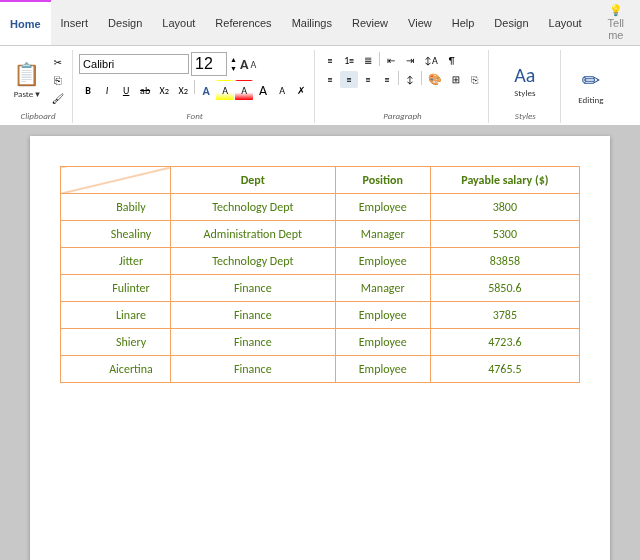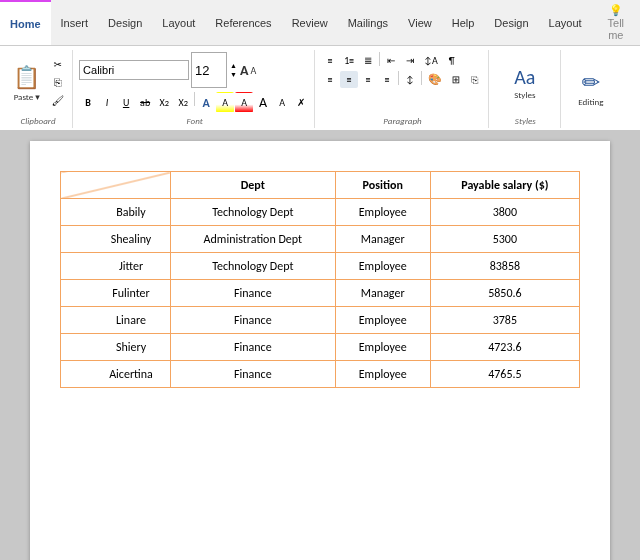--- a/index.html
+++ b/index.html
@@ -164,8 +164,8 @@
   <button class="ribbon-tab">Design</button>
   <button class="ribbon-tab">Layout</button>
   <button class="ribbon-tab">References</button>
+  <button class="ribbon-tab">Mailings</button>
   <button class="ribbon-tab">Review</button>
-  <button class="ribbon-tab">Mailings</button>
   <button class="ribbon-tab">View</button>
   <button class="ribbon-tab">Help</button>
   <button class="ribbon-tab">Design</button>

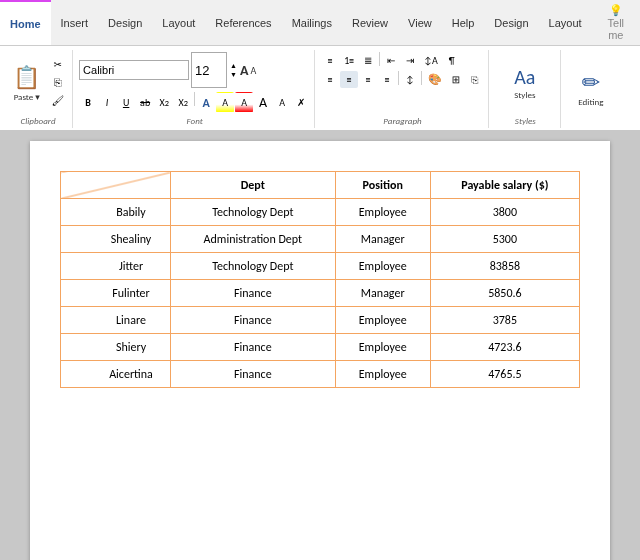--- a/index.html
+++ b/index.html
@@ -78,9 +78,9 @@
     }
     .font-size-box {
       width: 36px;
-      height: 36px;
+      height: 24px;
       border: 1px solid #aaa;
-      font-size: 13px;
+      font-size: 16px;
       padding: 1px 3px;
     }
     .font-size-arrows { display: flex; flex-direction: column; }

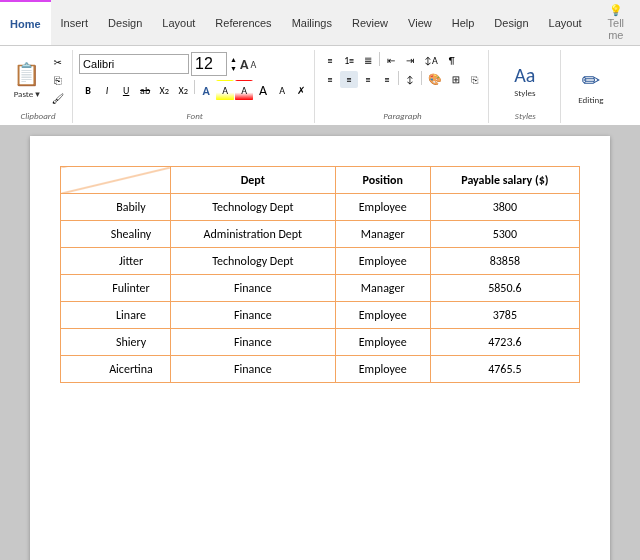--- a/index.html
+++ b/index.html
@@ -120,7 +120,7 @@
       padding: 6px 10px;
       text-align: center;
       font-size: 12px;
-      color: #000000;
+      color: #4d7c0f;
     }
     .salary-table th {
       font-weight: 600;

